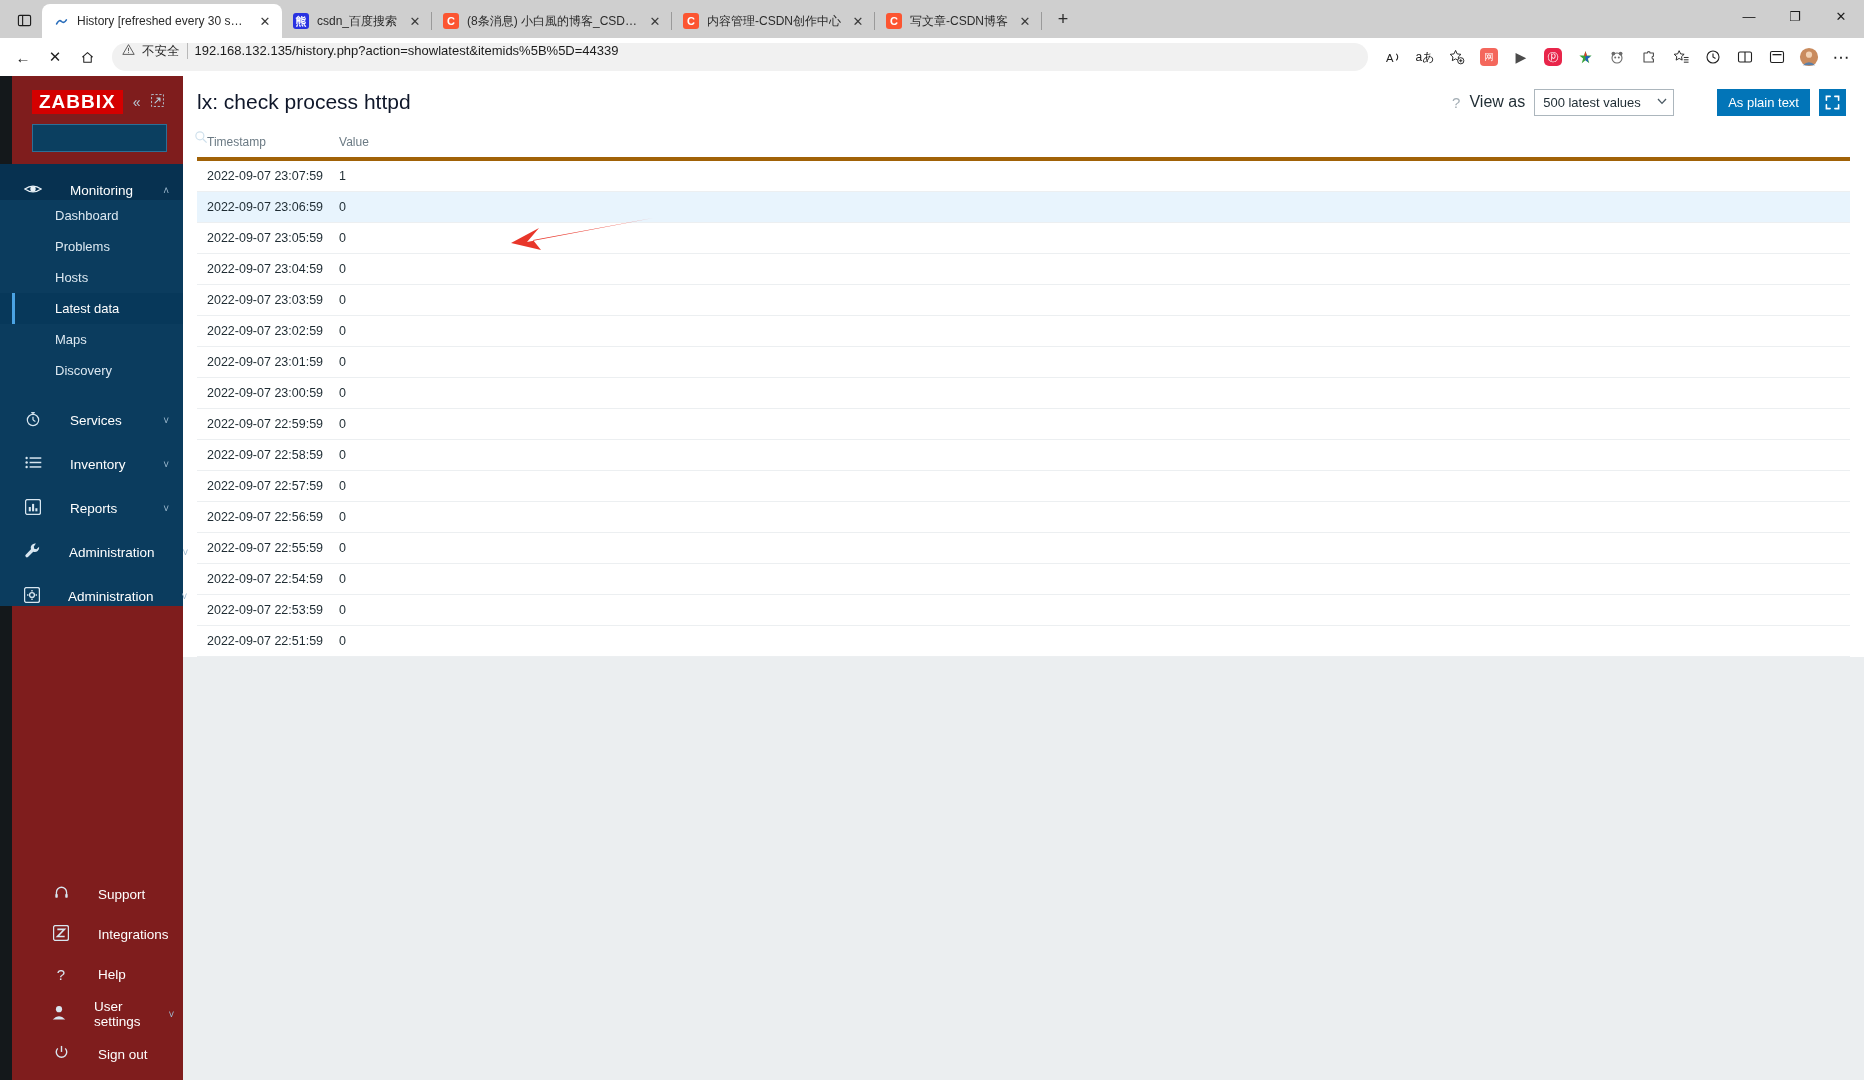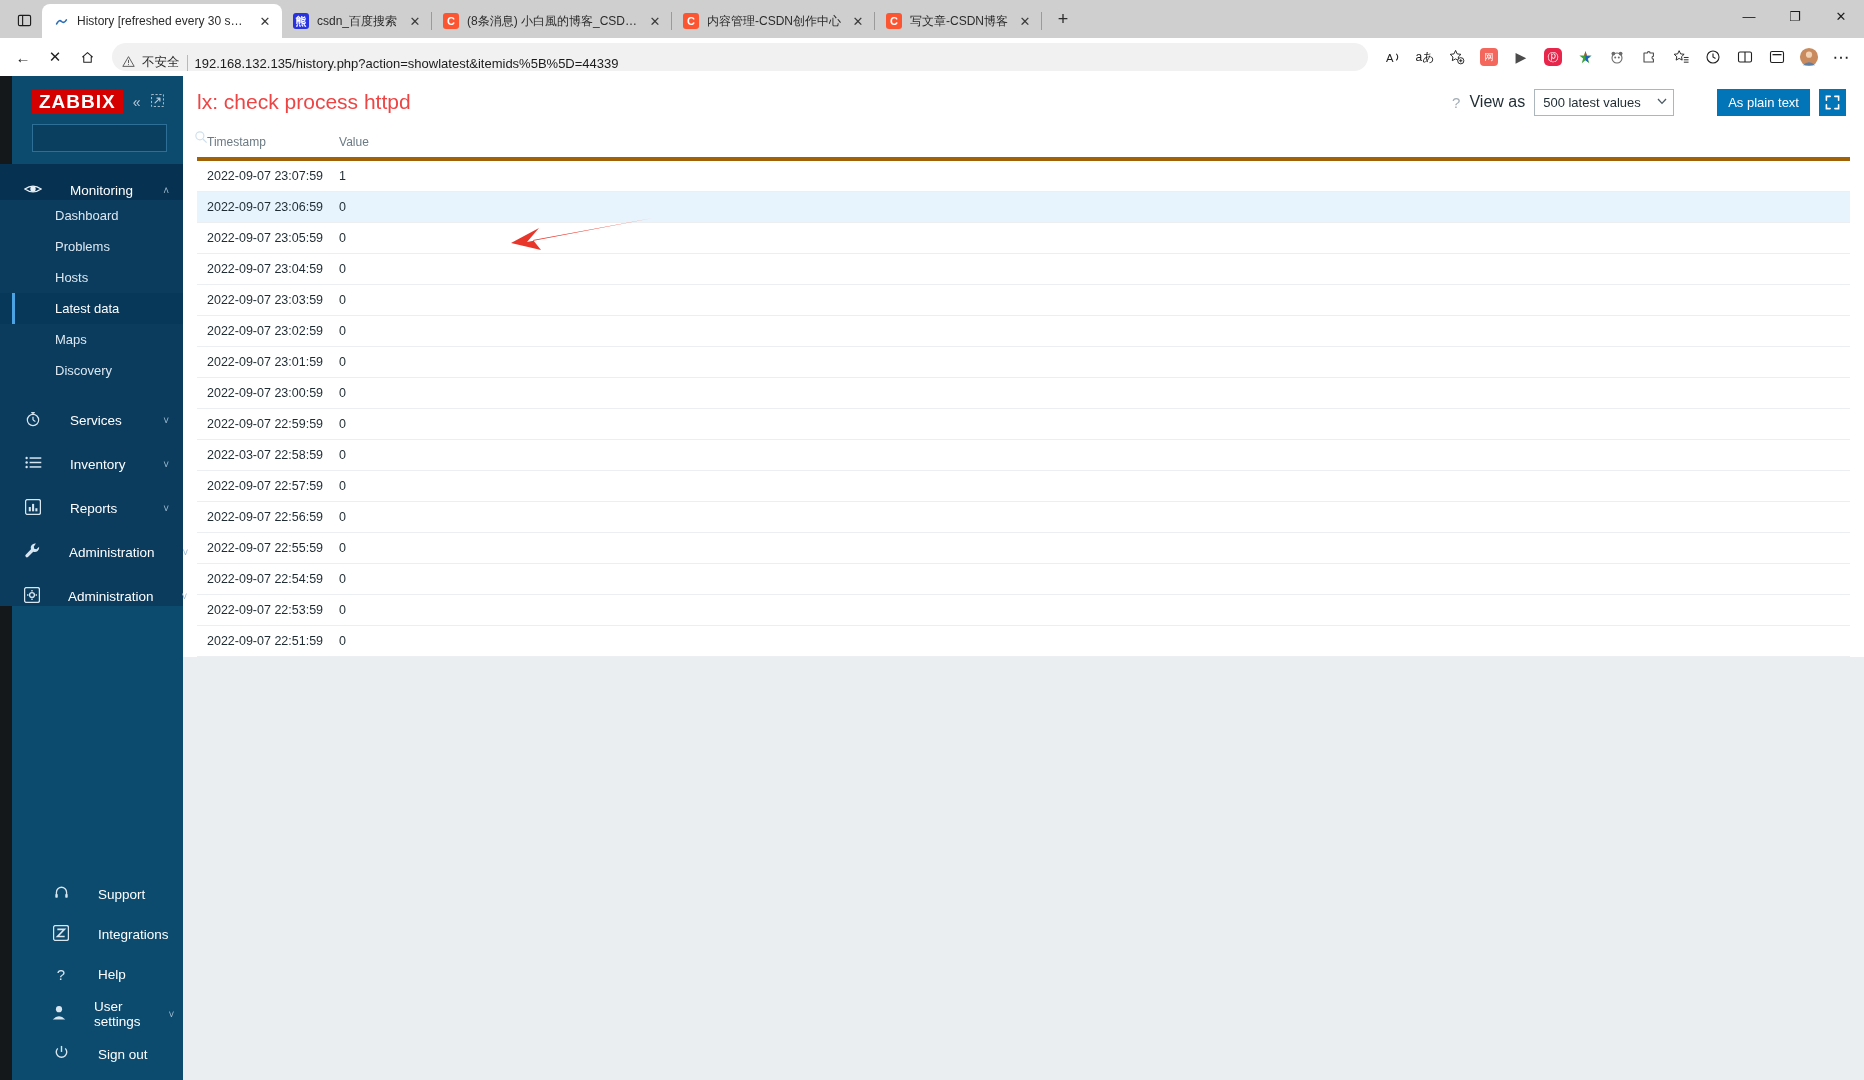--- a/index.html
+++ b/index.html
@@ -69,7 +69,7 @@
   }
   .urlbar {
     flex: 1 1 auto; height: 28px; background: #f1f1f1; border-radius: 14px;
-    display: flex; align-items: flex-end; padding: 0 10px; margin: 0 8px;
+    display: flex; align-items: flex-start; padding: 0 10px; margin: 0 8px;
     font-size: 13px; gap: 7px; color: #1b1b1b;
   }
   .warn-ico { color: #5c5c5c; font-size: 12px; }

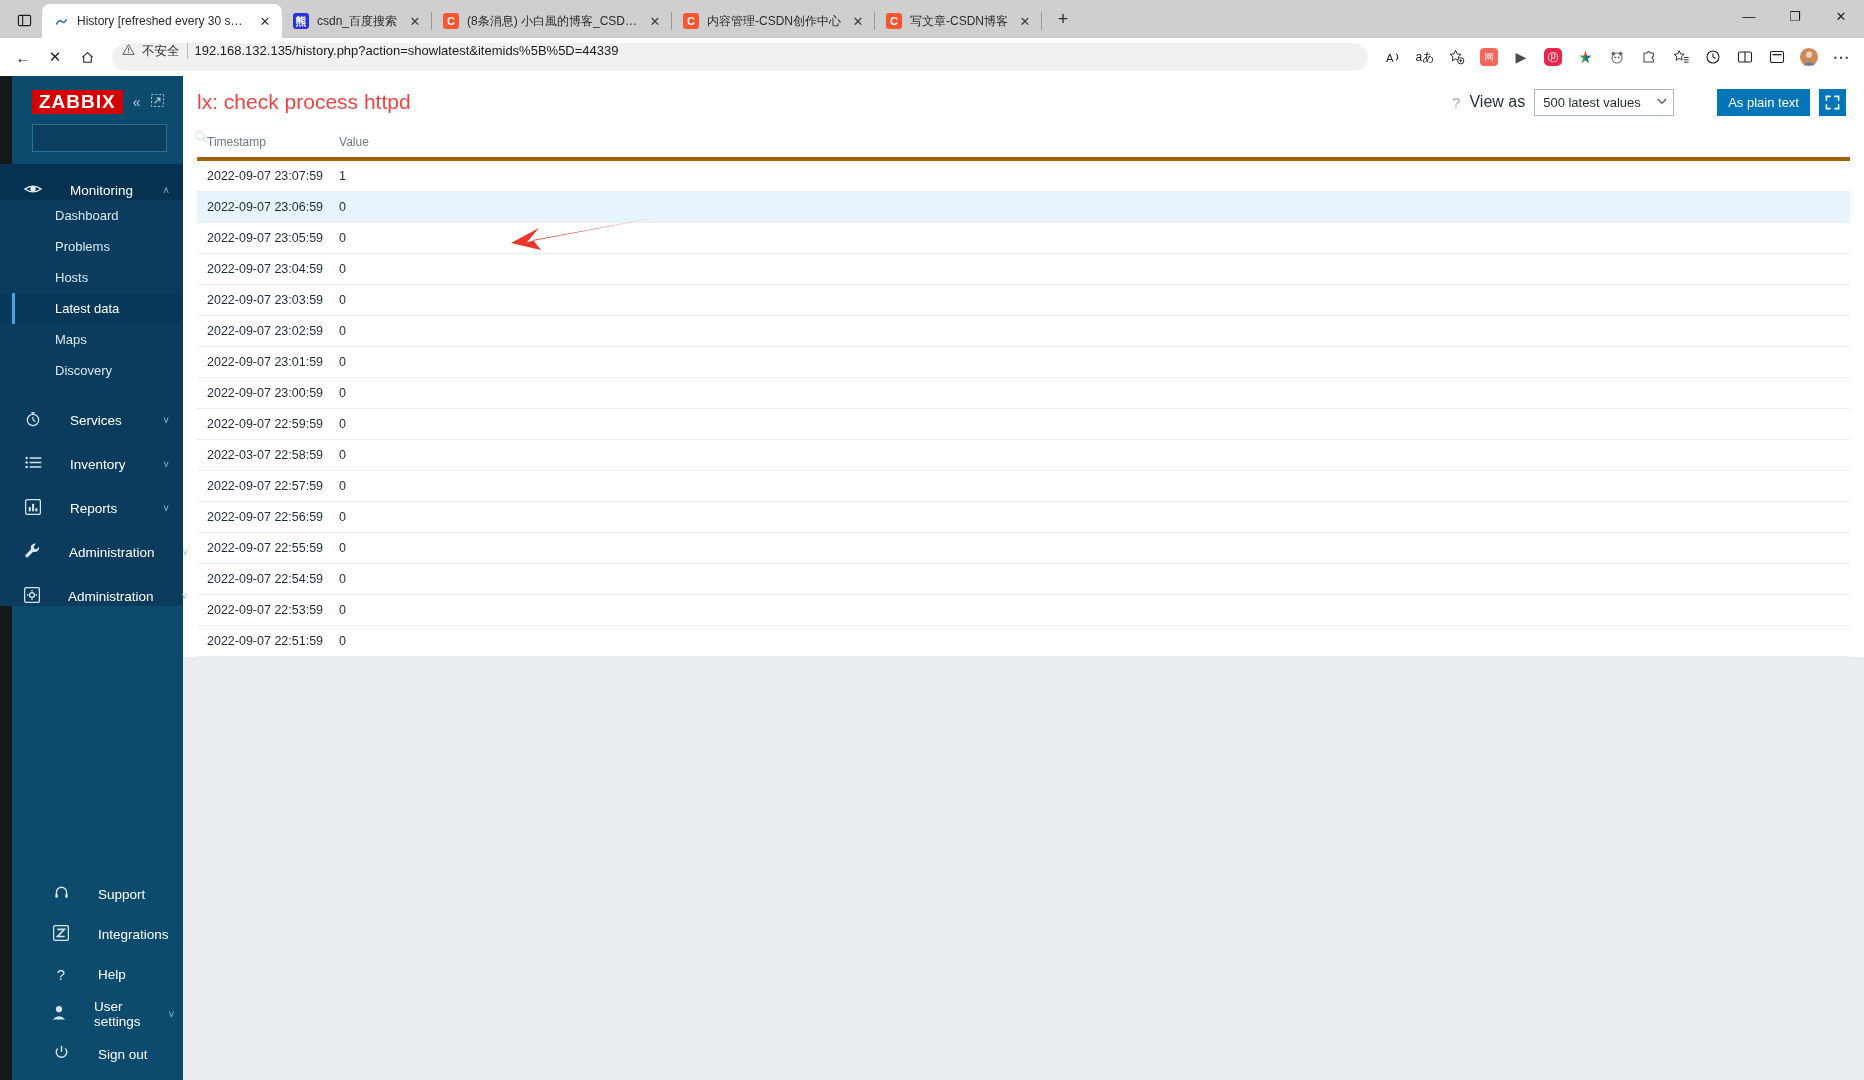--- a/index.html
+++ b/index.html
@@ -84,7 +84,7 @@
   .app { flex: 1 1 auto; display: flex; background: #ffffff; position: relative; }
 
   .sidebar {
-    width: 183px; flex: 0 0 183px; background: #0c4a6e; color: #e3eaef;
+    width: 183px; flex: 0 0 183px; background: #7f1d1d; color: #e3eaef;
     display: flex; flex-direction: column; position: relative;
   }
   .sb-edge { position:absolute; left:0; top:0; bottom:0; width:12px; background:#14181b; }

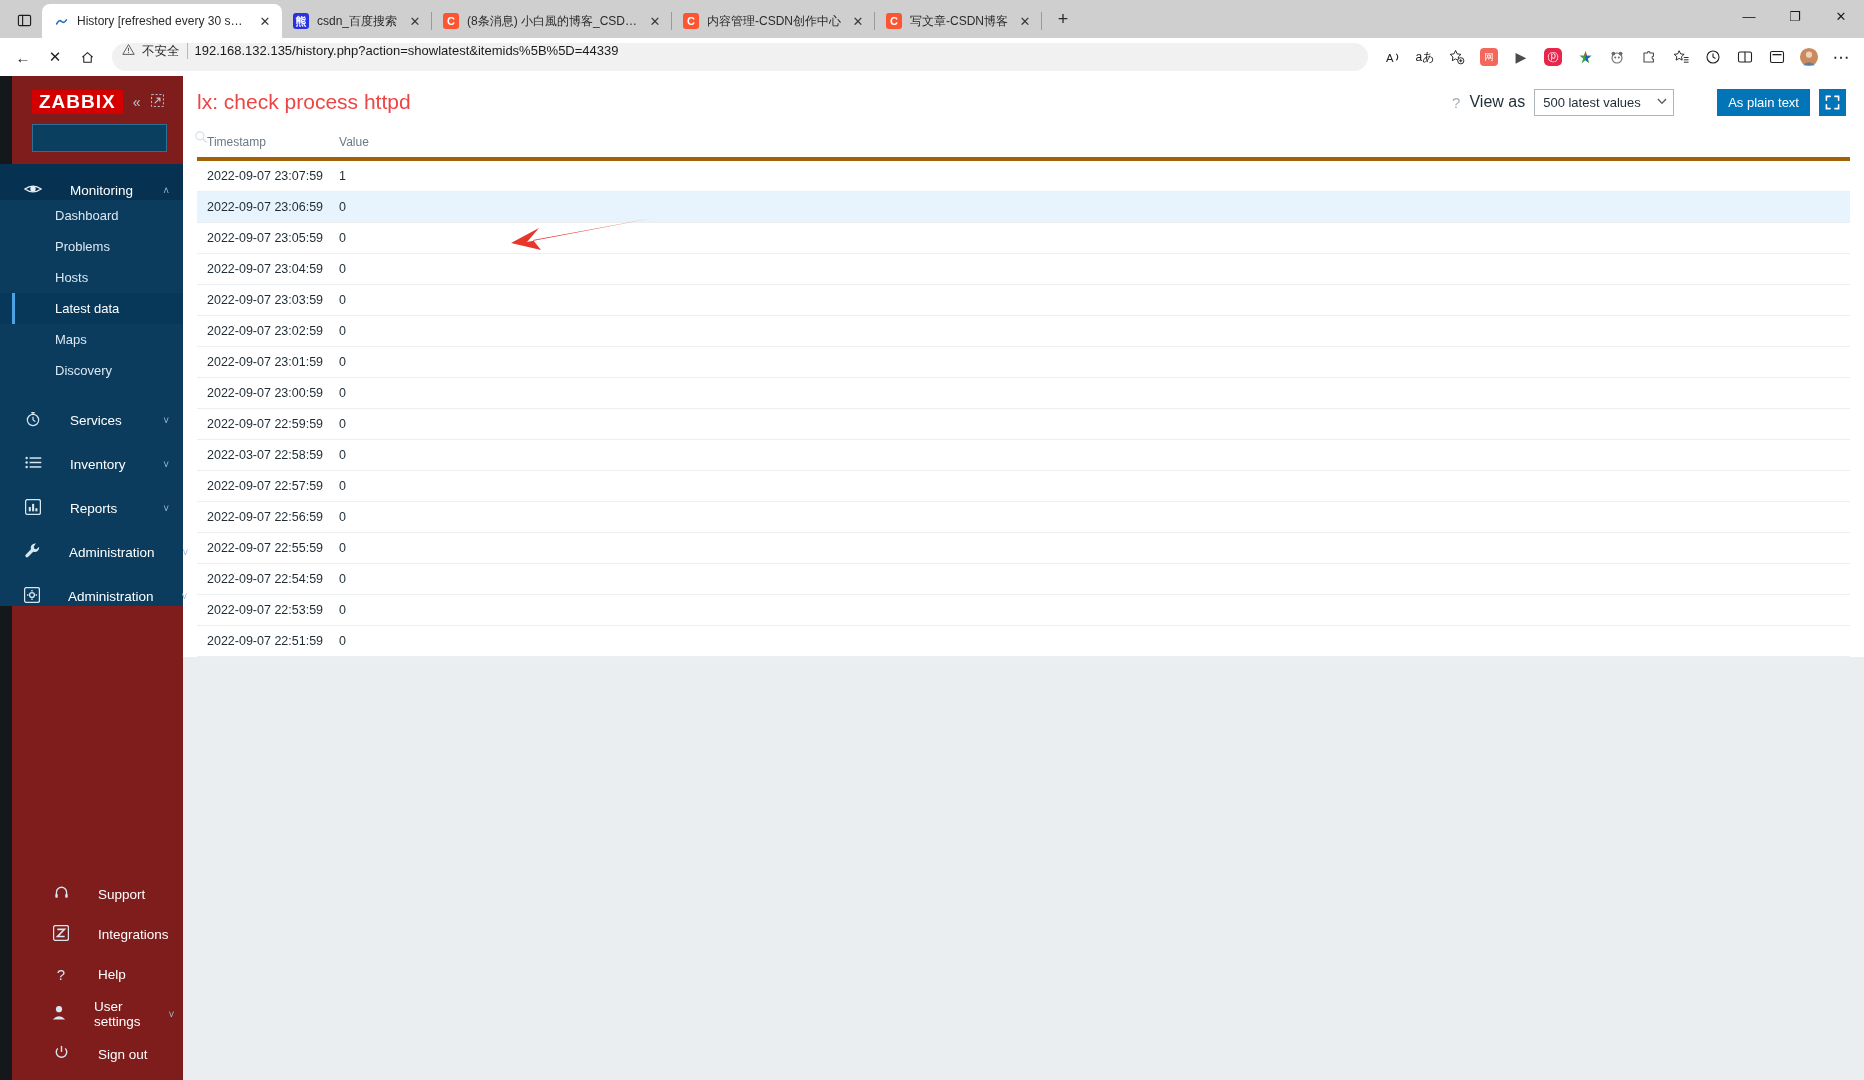--- a/index.html
+++ b/index.html
@@ -141,7 +141,7 @@
     height: 52px; display: flex; align-items: center;
     padding: 0 18px 0 14px; background: #ffffff; flex: 0 0 52px;
   }
-  .page-title { font-size: 21px; color: #ef4444; font-weight: normal; }
+  .page-title { font-size: 21px; color: #0f172a; font-weight: normal; }
   .ph-right { margin-left: auto; display: flex; align-items: center; gap: 9px; }
   .qmark { color: #a4aeb5; font-size: 15px; }
   .viewas-label { font-size: 16px; color: #1f2c33; }

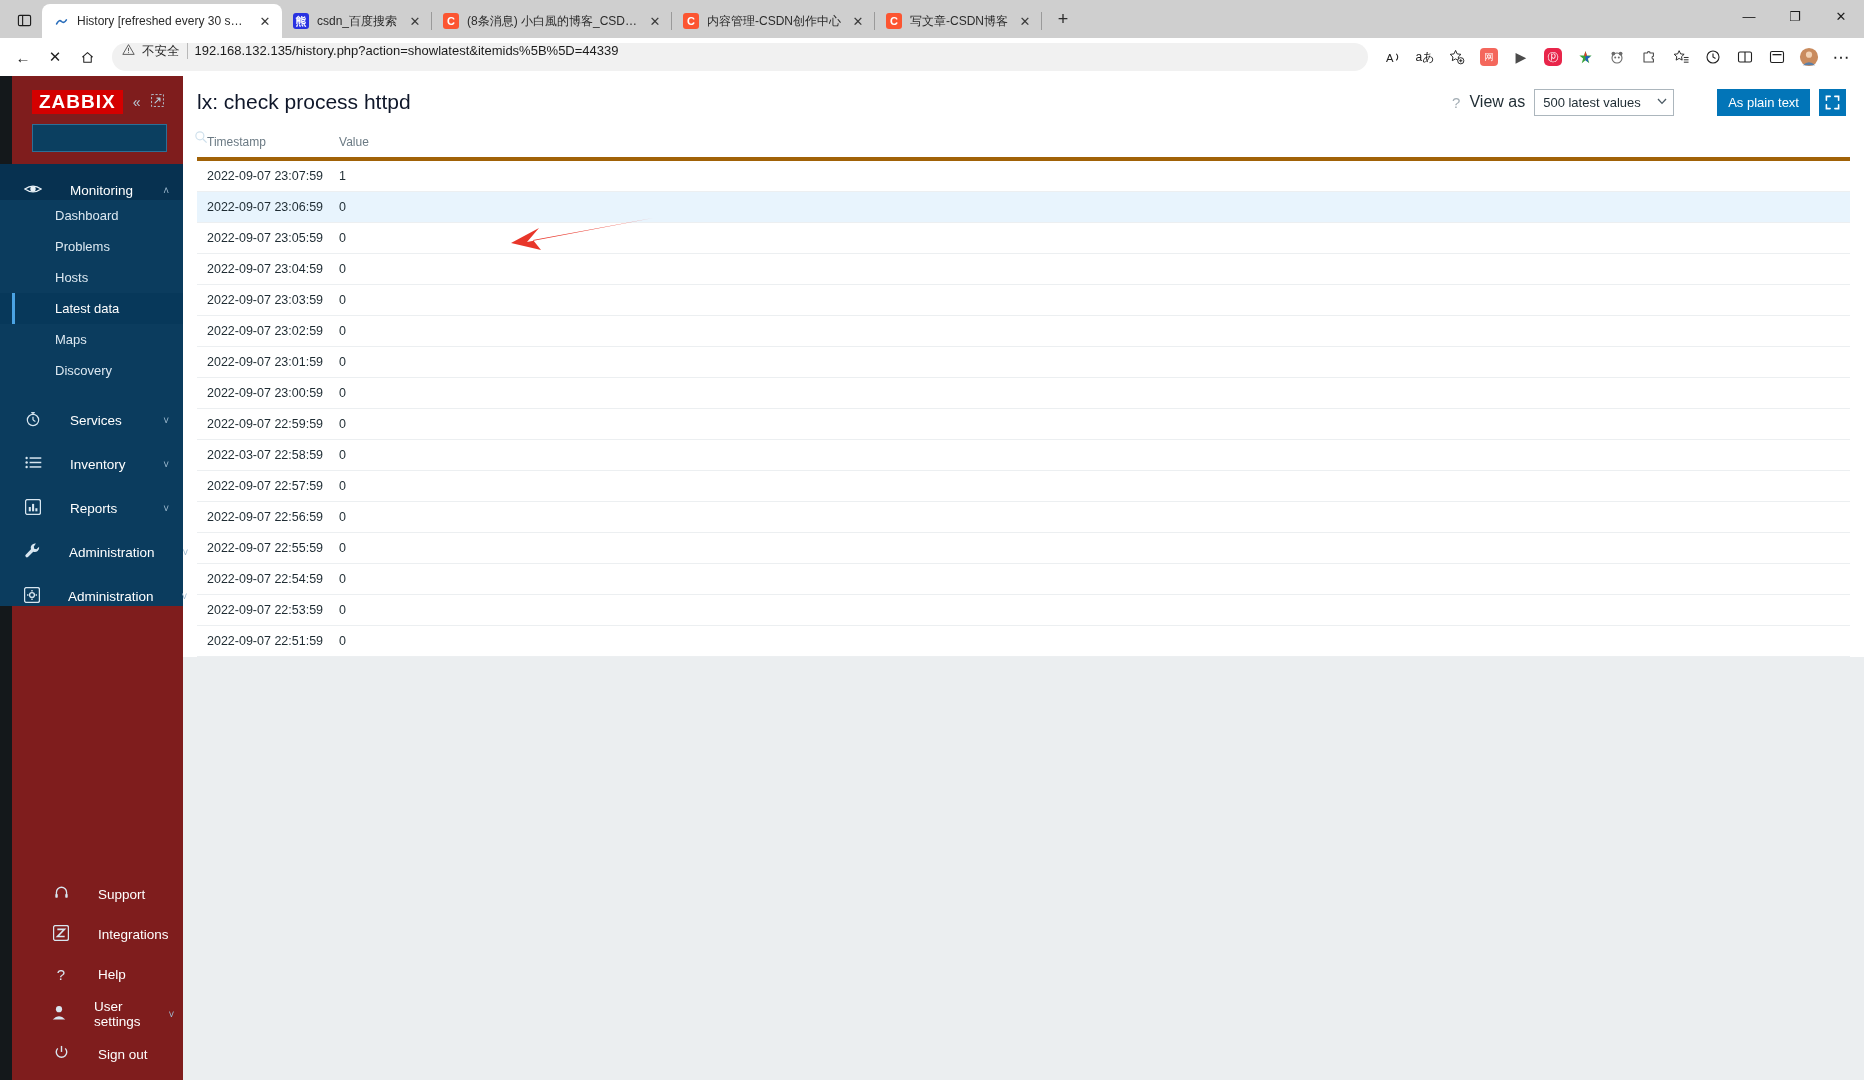--- a/index.html
+++ b/index.html
@@ -602,7 +602,7 @@
                   <td class="col-val">0</td>
                 </tr>
                 <tr>
-                  <td class="col-ts">2022-03-07 22:58:59</td>
+                  <td class="col-ts">2022-09-07 22:58:59</td>
                   <td class="col-val">0</td>
                 </tr>
                 <tr>

